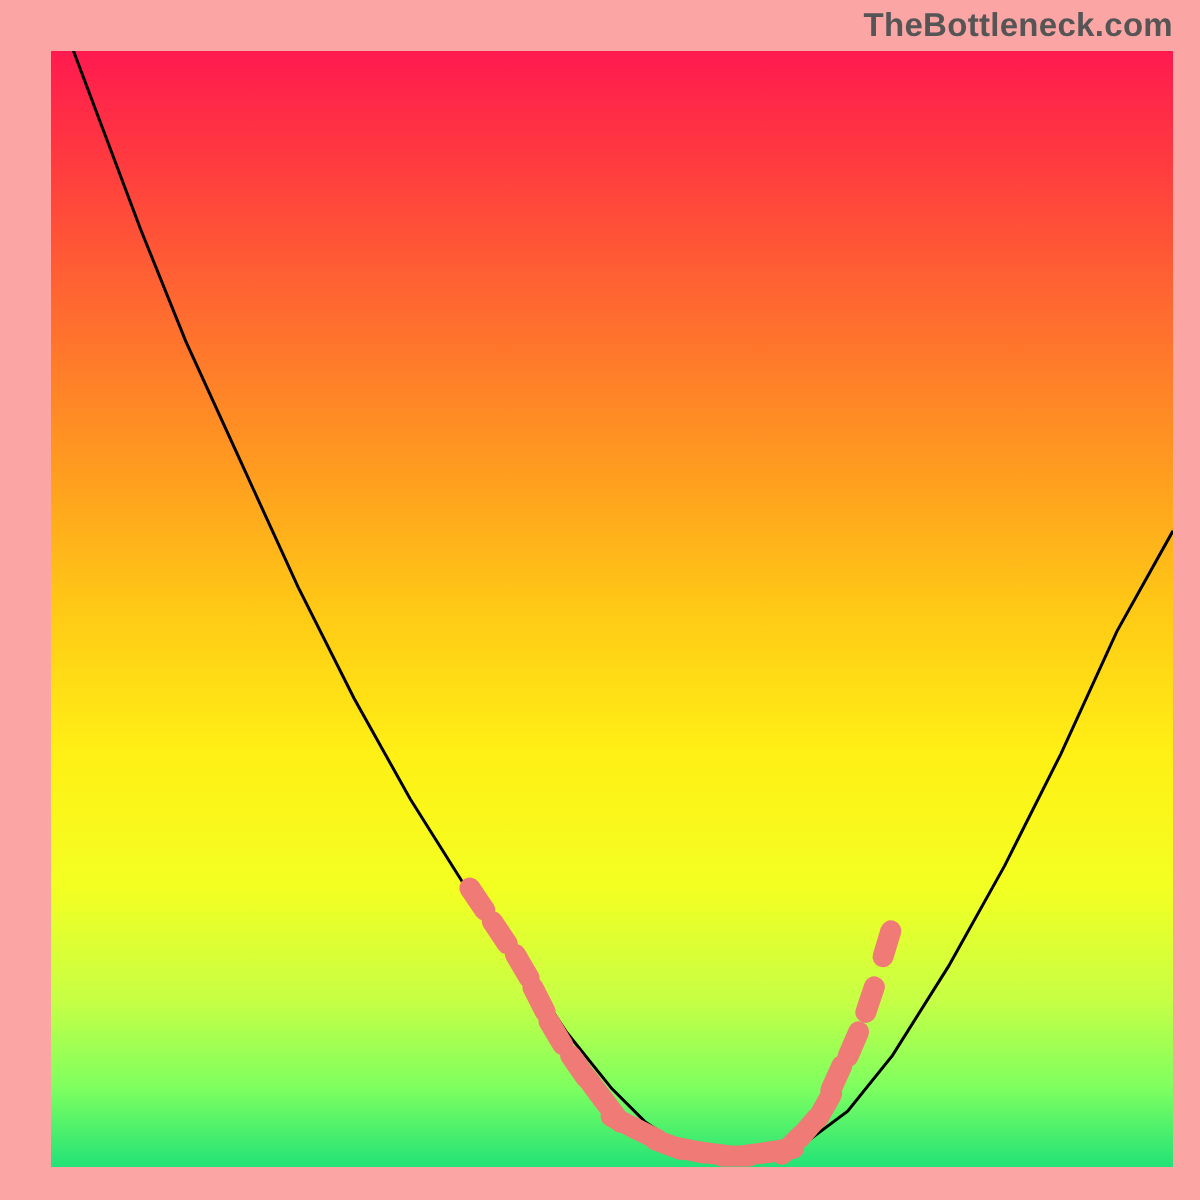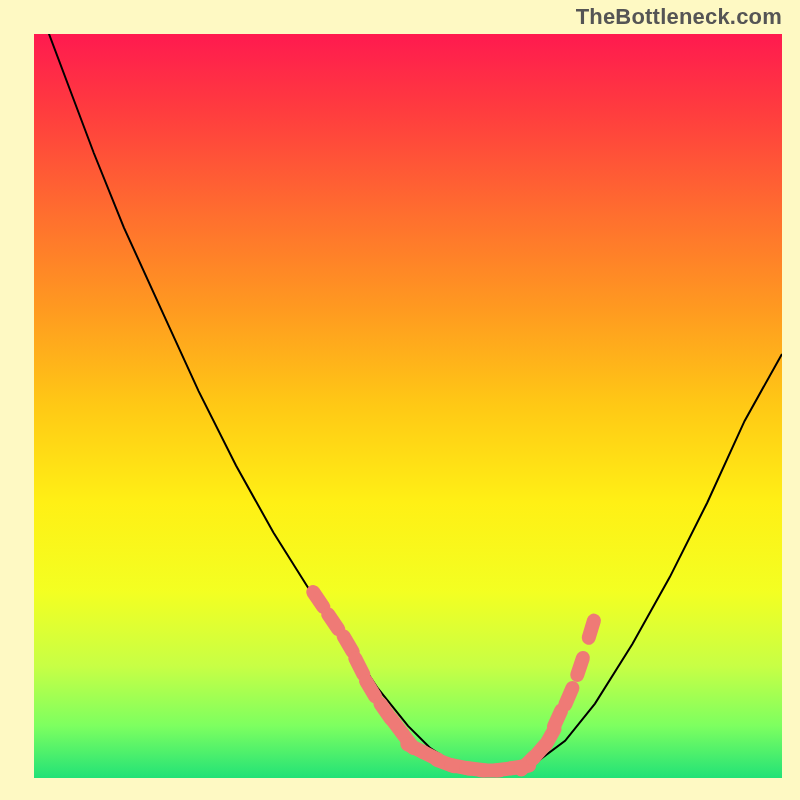--- a/index.html
+++ b/index.html
@@ -17,7 +17,7 @@
     left: 0;
     width: 800px;
     height: 800px;
-    background: #fef9c3;
+    background: #fca5a5;
   }
   .plot-area {
     position: absolute;

